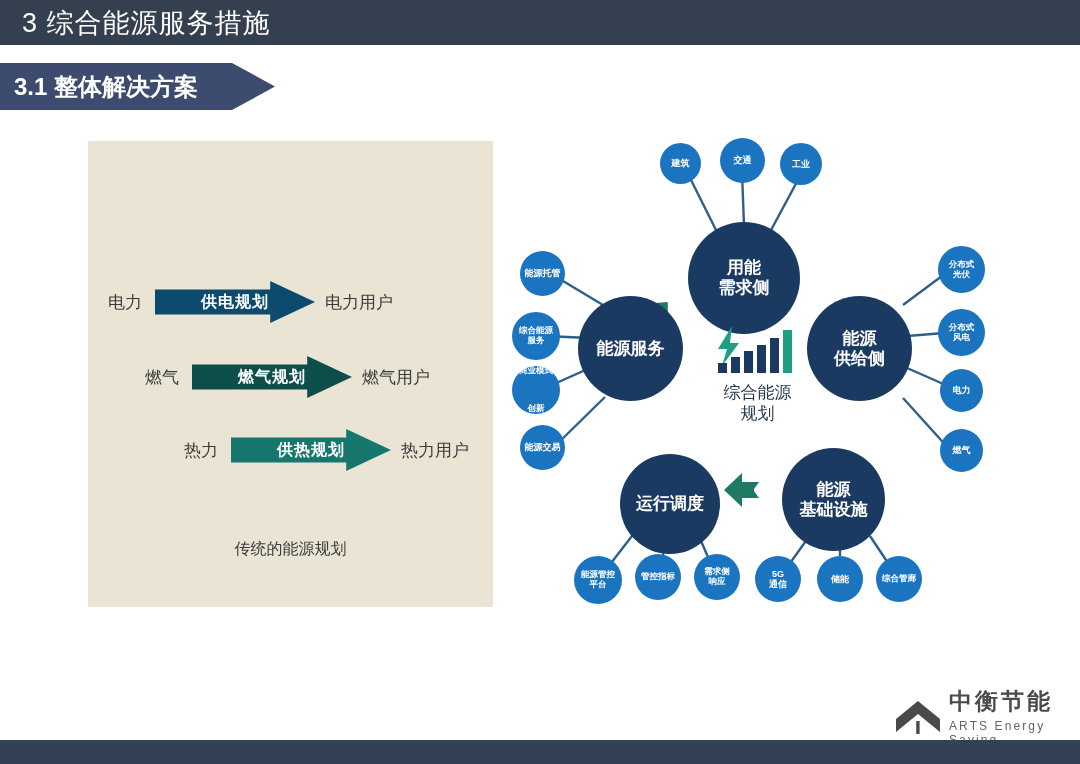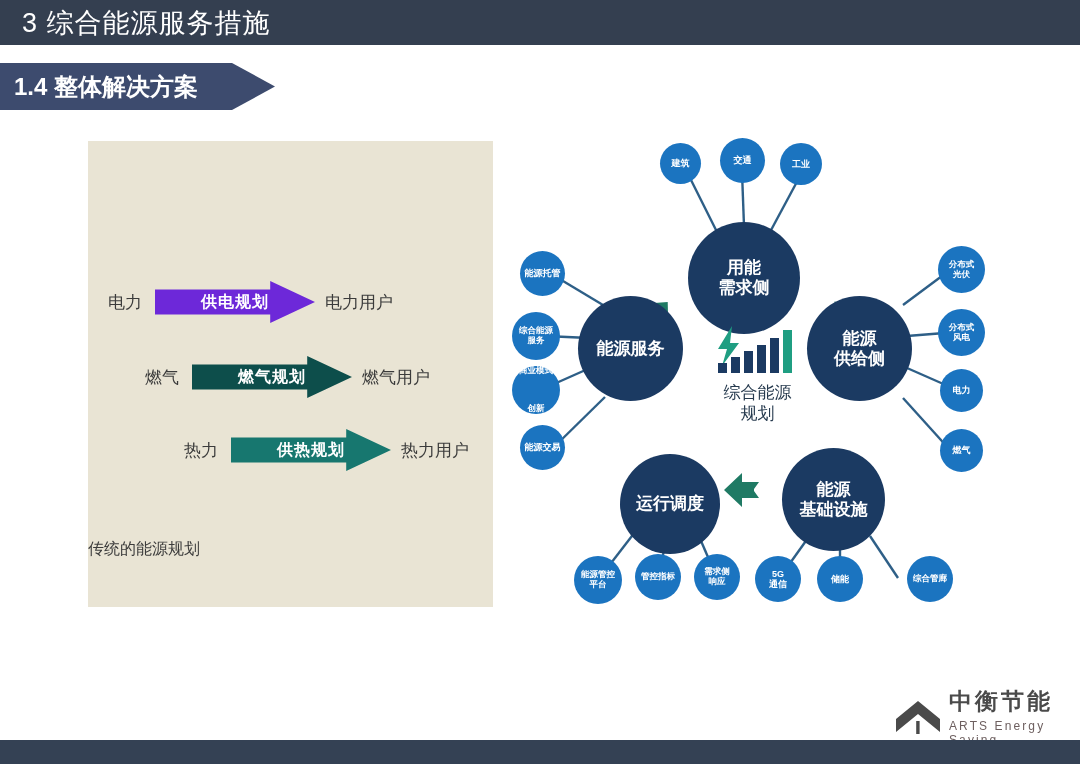--- a/index.html
+++ b/index.html
@@ -95,7 +95,7 @@
 </div>
 
 <div id="section-banner">
-  <div class="label">1.4 整体解决方案</div>
+  <div class="label">3.1 整体解决方案</div>
 </div>
 
 <div id="left-panel">

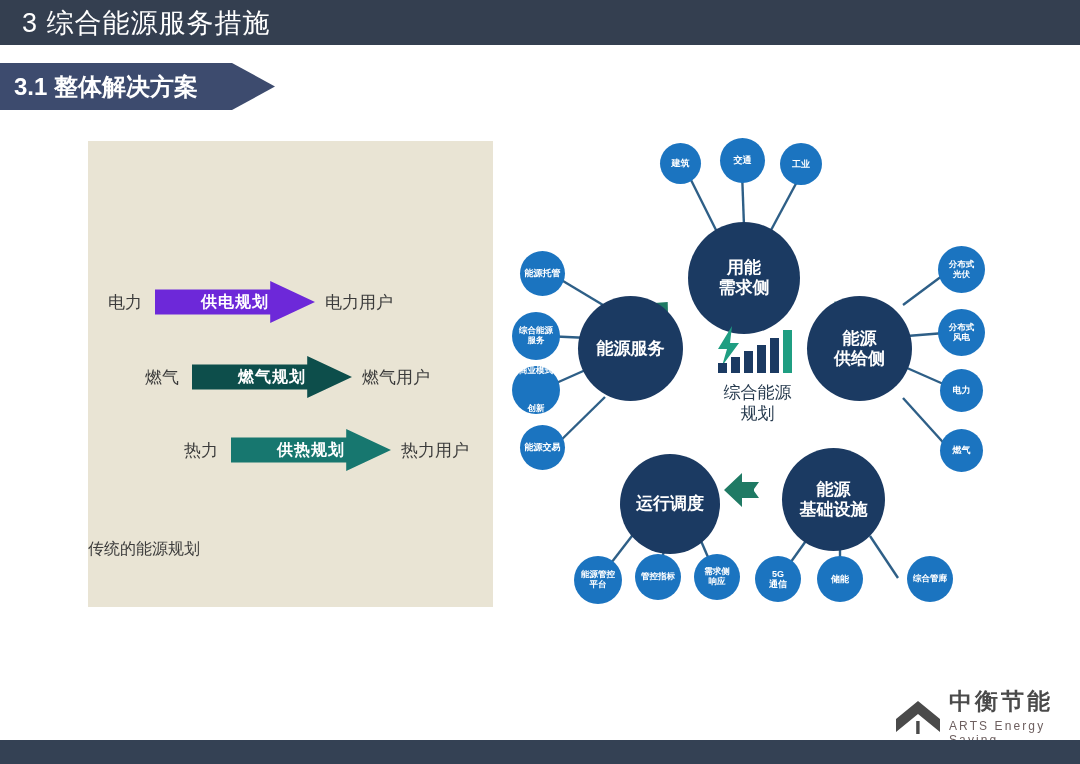--- a/index.html
+++ b/index.html
@@ -40,7 +40,7 @@
     justify-content:center;color:#ffffff;font-size:16px;font-weight:bold;
     letter-spacing:1px;white-space:nowrap;
   }
-  .arrow-shape.a1{width:160px;background:#6d28d9;
+  .arrow-shape.a1{width:160px;background:#0c4a6e;
     clip-path:polygon(0 20%,72% 20%,72% 0,100% 50%,72% 100%,72% 80%,0 80%);}
   .arrow-shape.a2{width:160px;background:#0d4e4b;
     clip-path:polygon(0 20%,72% 20%,72% 0,100% 50%,72% 100%,72% 80%,0 80%);}

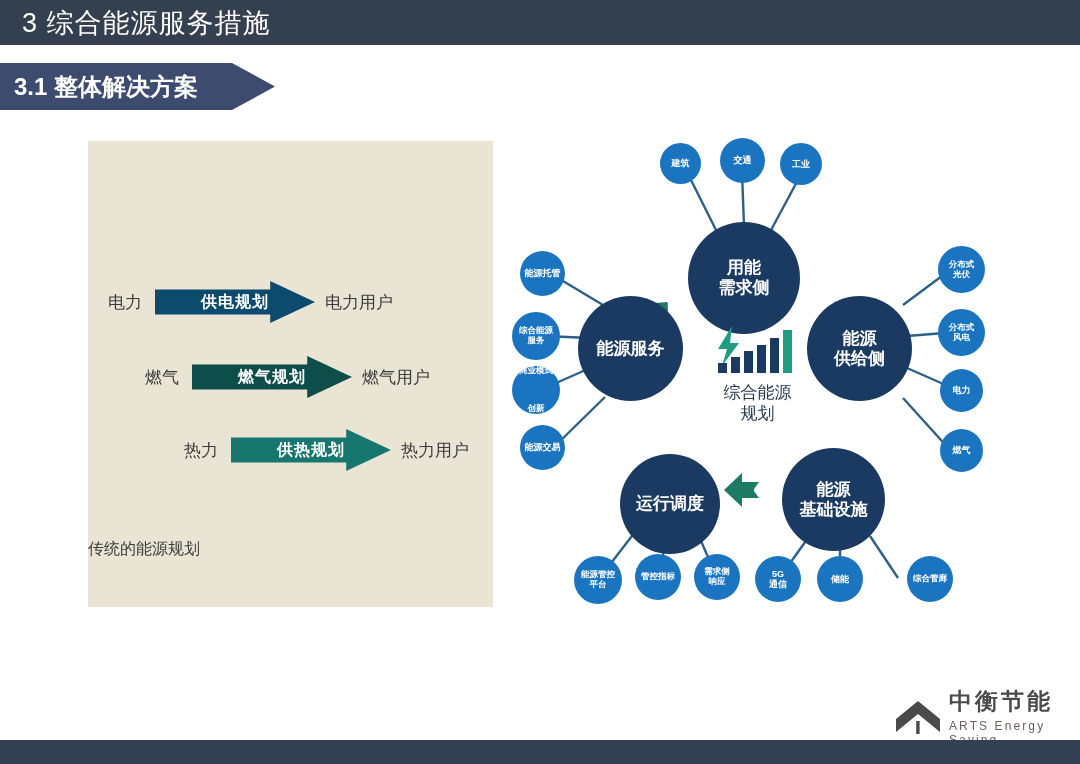--- a/index.html
+++ b/index.html
@@ -47,7 +47,7 @@
   .arrow-shape.a3{width:160px;background:#17776f;
     clip-path:polygon(0 20%,72% 20%,72% 0,100% 50%,72% 100%,72% 80%,0 80%);}
   #panel-caption{
-    position:absolute;left:0;width:405px;top:398px;text-align:left;
+    position:absolute;left:0;width:405px;top:398px;text-align:center;
     font-size:16px;color:#3b3b3b;
   }
   

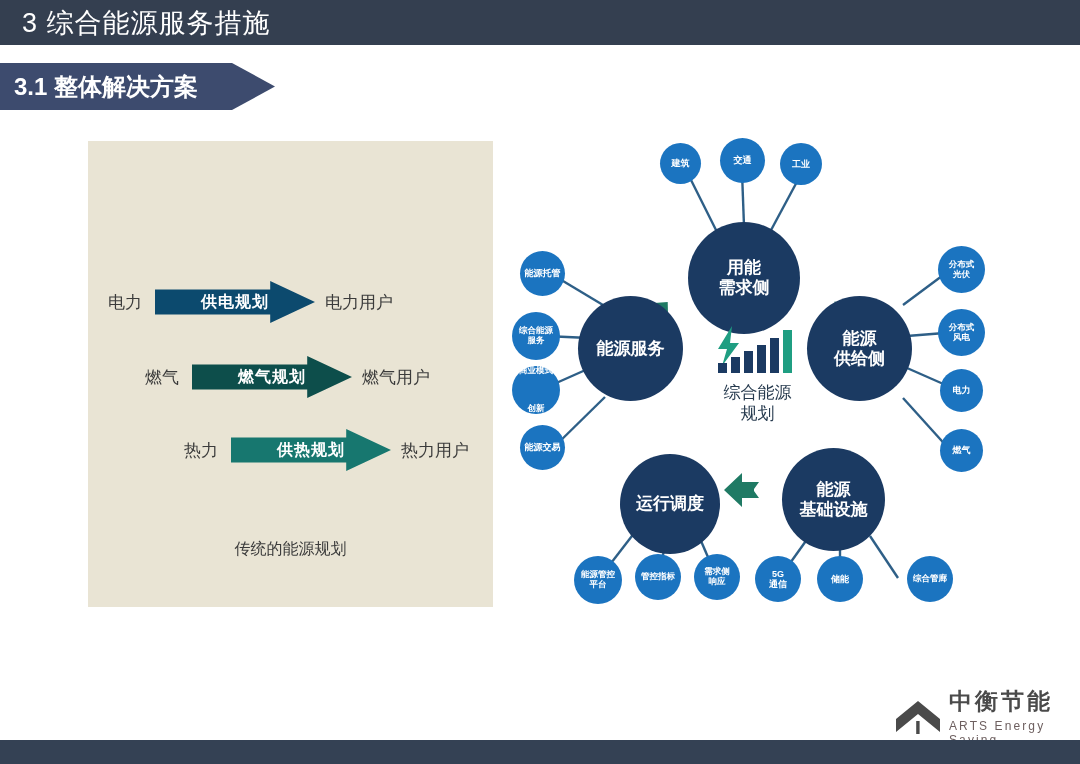--- a/index.html
+++ b/index.html
@@ -251,7 +251,7 @@
   <div class="node sat" style="left:322px;top:436px;width:46px;height:46px;">
     <span>储能</span>
   </div>
-  <div class="node sat small" style="left:381px;top:436px;width:46px;height:46px;margin-left:31px;">
+  <div class="node sat small" style="left:381px;top:436px;width:46px;height:46px;">
     <span>综合管廊</span>
   </div>
 

